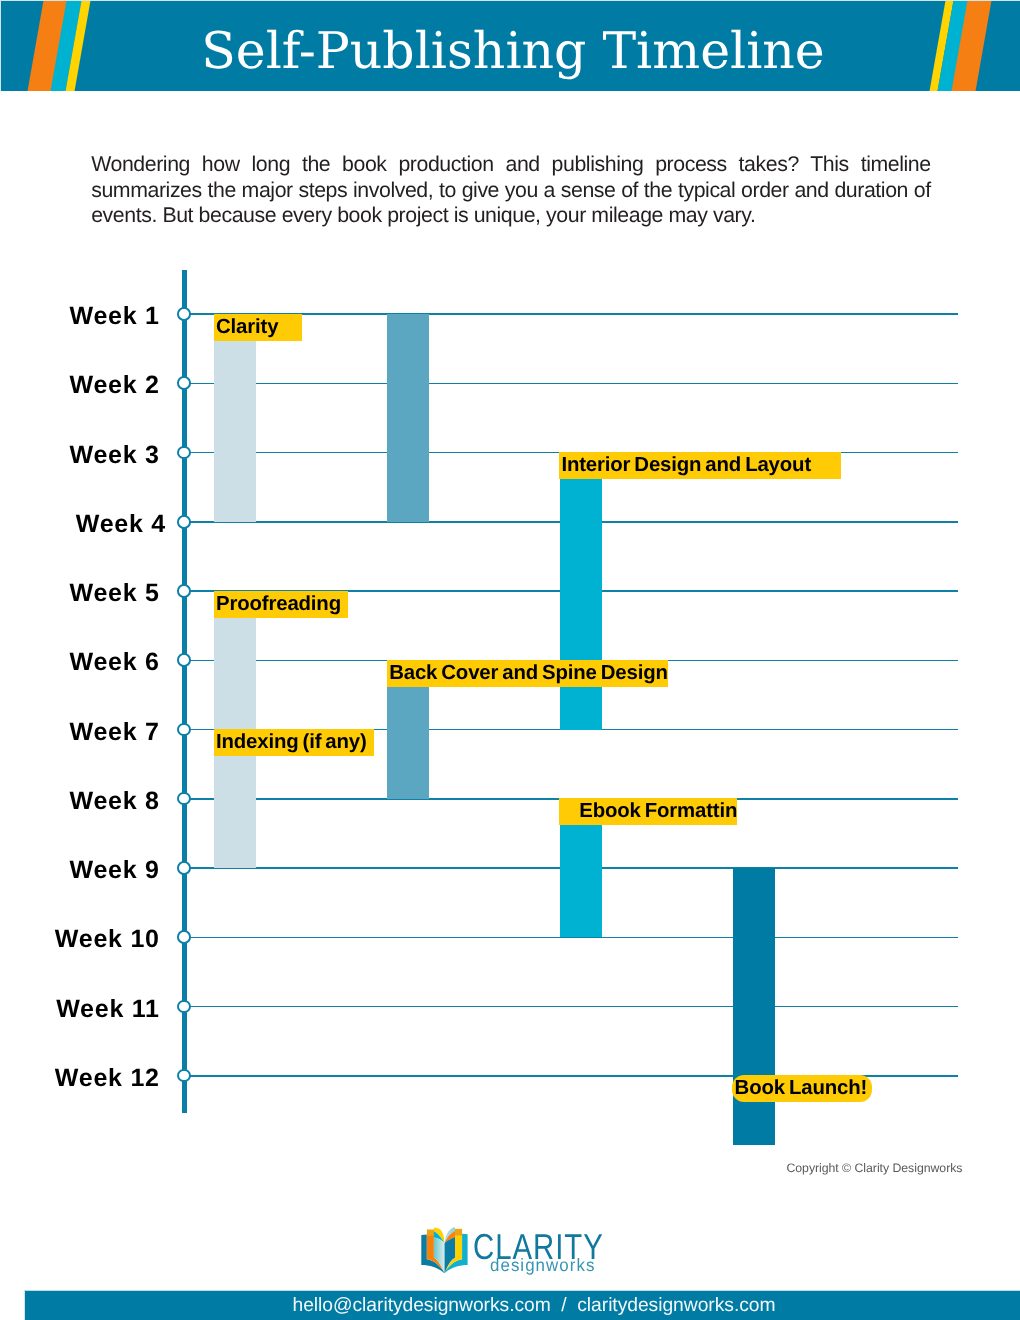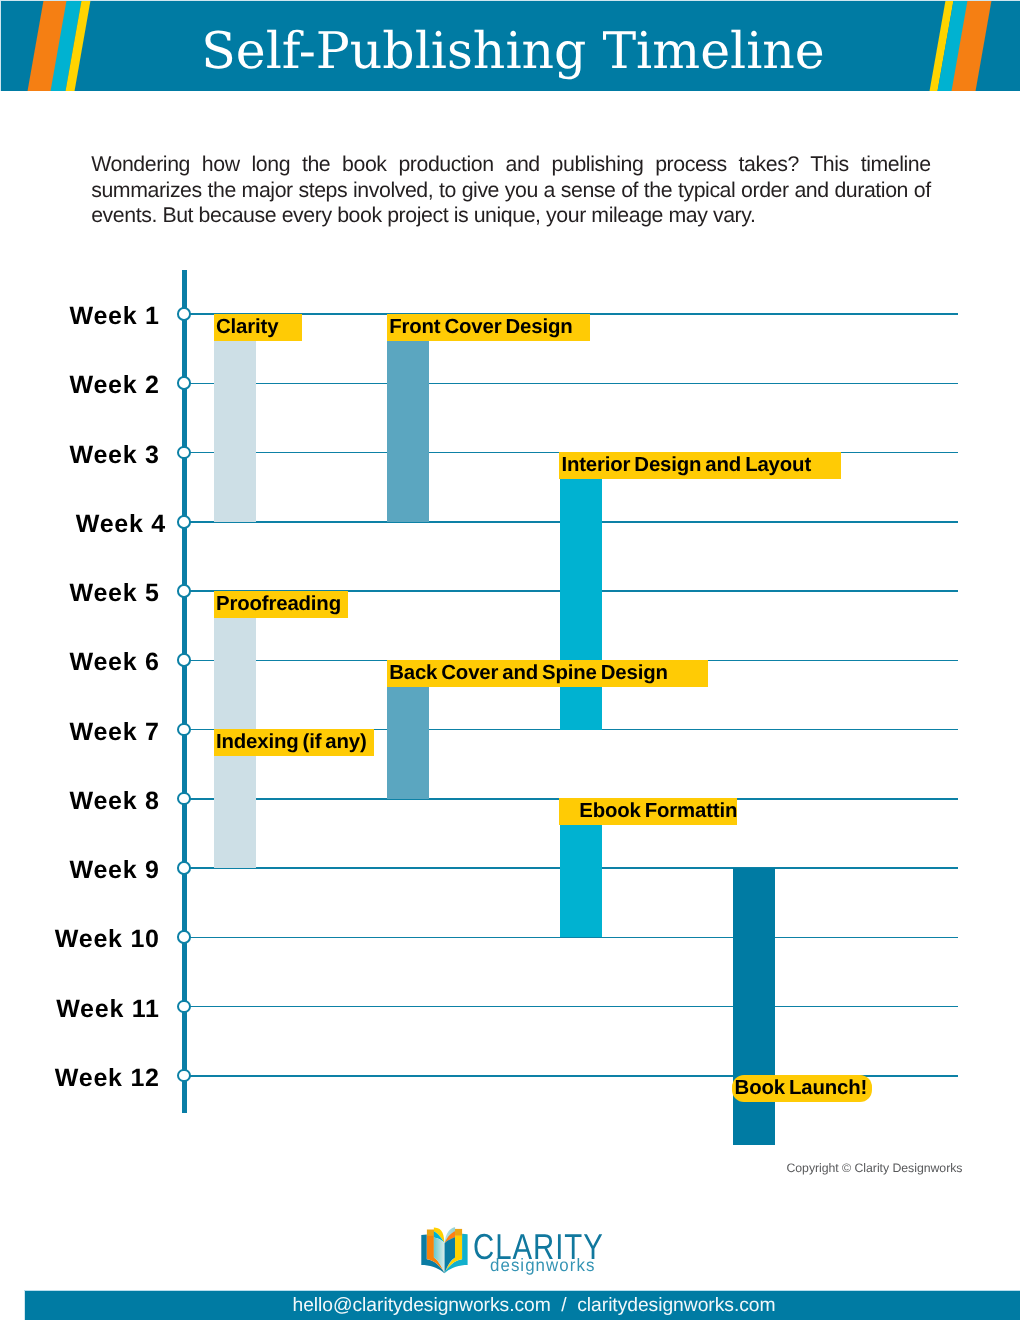--- a/index.html
+++ b/index.html
@@ -107,7 +107,6 @@
       <div class="node" style="left: 177.2px; top: 1068.84px;"></div>
       <div class="wklabel" style="right: 860.3px; top: 1063.84px; text-align: center;">Week 12</div>
       <div class="taglabel" style="left: 213.8px; top: 313.8px; width: 88px;">Clarity</div>
-      <div class="taglabel" style="left: 387px; top: 313.8px; width: 203px;">Front Cover Design</div>
       <div class="taglabel" style="left: 559.2px; top: 452.28px; width: 282px;">Interior Design and Layout</div>
       <div class="taglabel" style="left: 213.8px; top: 590.76px; width: 134px;">Proofreading</div>
       <div class="taglabel" style="left: 387px; top: 660px; width: 321px;">Back Cover and Spine Design</div>

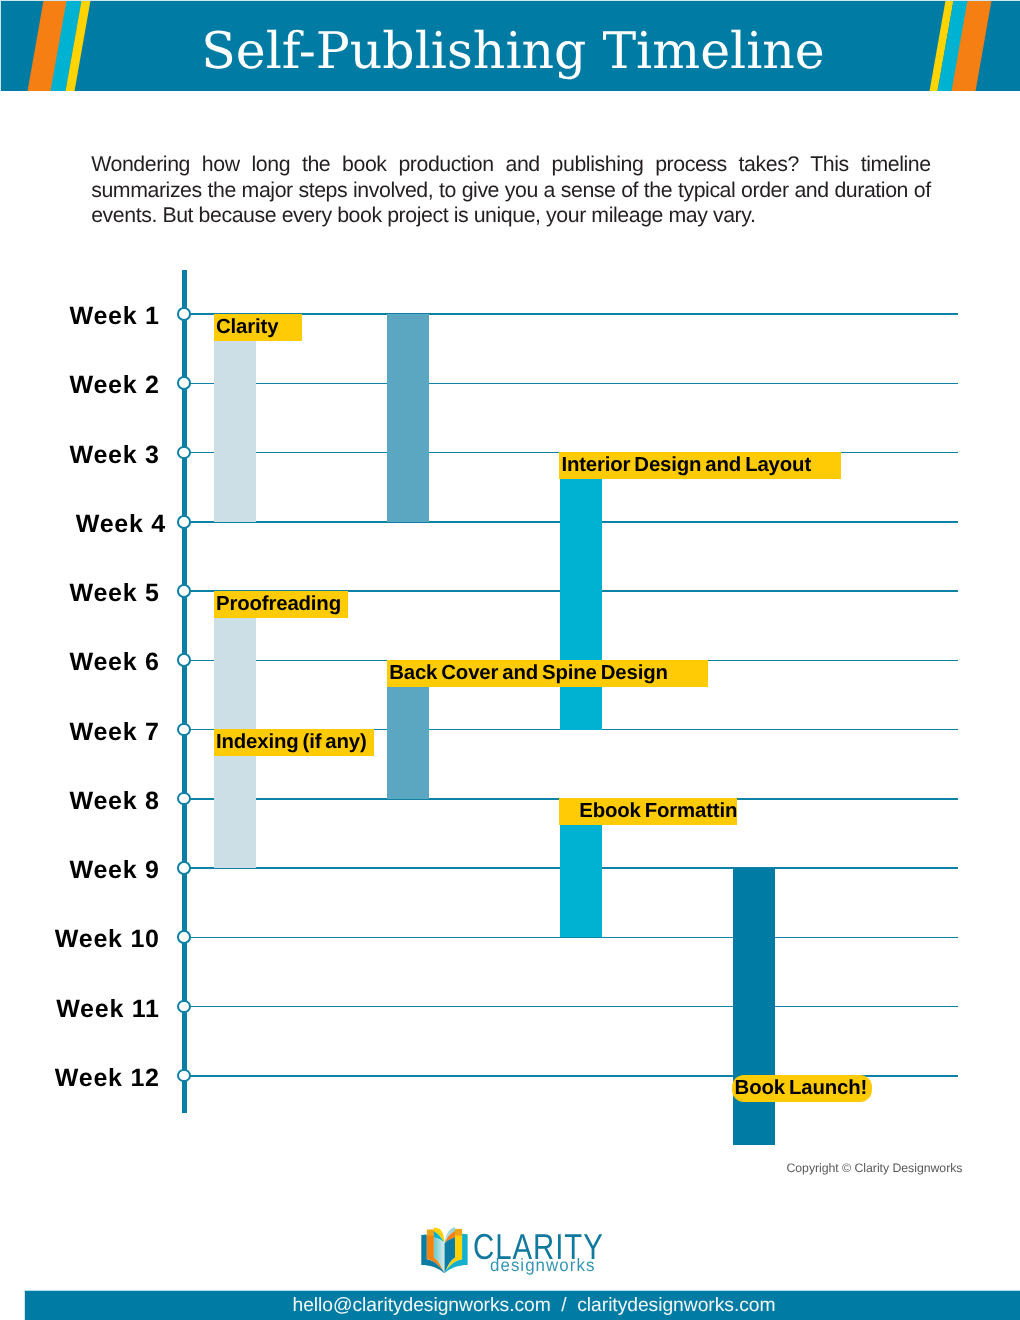--- a/index.html
+++ b/index.html
@@ -109,7 +109,7 @@
       <div class="taglabel" style="left: 213.8px; top: 313.8px; width: 88px;">Clarity</div>
       <div class="taglabel" style="left: 559.2px; top: 452.28px; width: 282px;">Interior Design and Layout</div>
       <div class="taglabel" style="left: 213.8px; top: 590.76px; width: 134px;">Proofreading</div>
-      <div class="taglabel" style="left: 387px; top: 660px; width: 321px;">Back Cover and Spine Design</div>
+      <div class="taglabel" style="left: 387px; top: 660px; width: 281px;">Back Cover and Spine Design</div>
       <div class="taglabel" style="left: 213.8px; top: 729.24px; width: 160px;">Indexing (if any)</div>
       <div class="taglabel" style="left: 559.2px; top: 798.48px; width: 178px; padding-left: 20px;">Ebook Formatting</div>
       <div class="taglabel" style="left: 732.4px; top: 1075.44px; width: 140px; border-radius: 12px;">Book Launch!</div>

